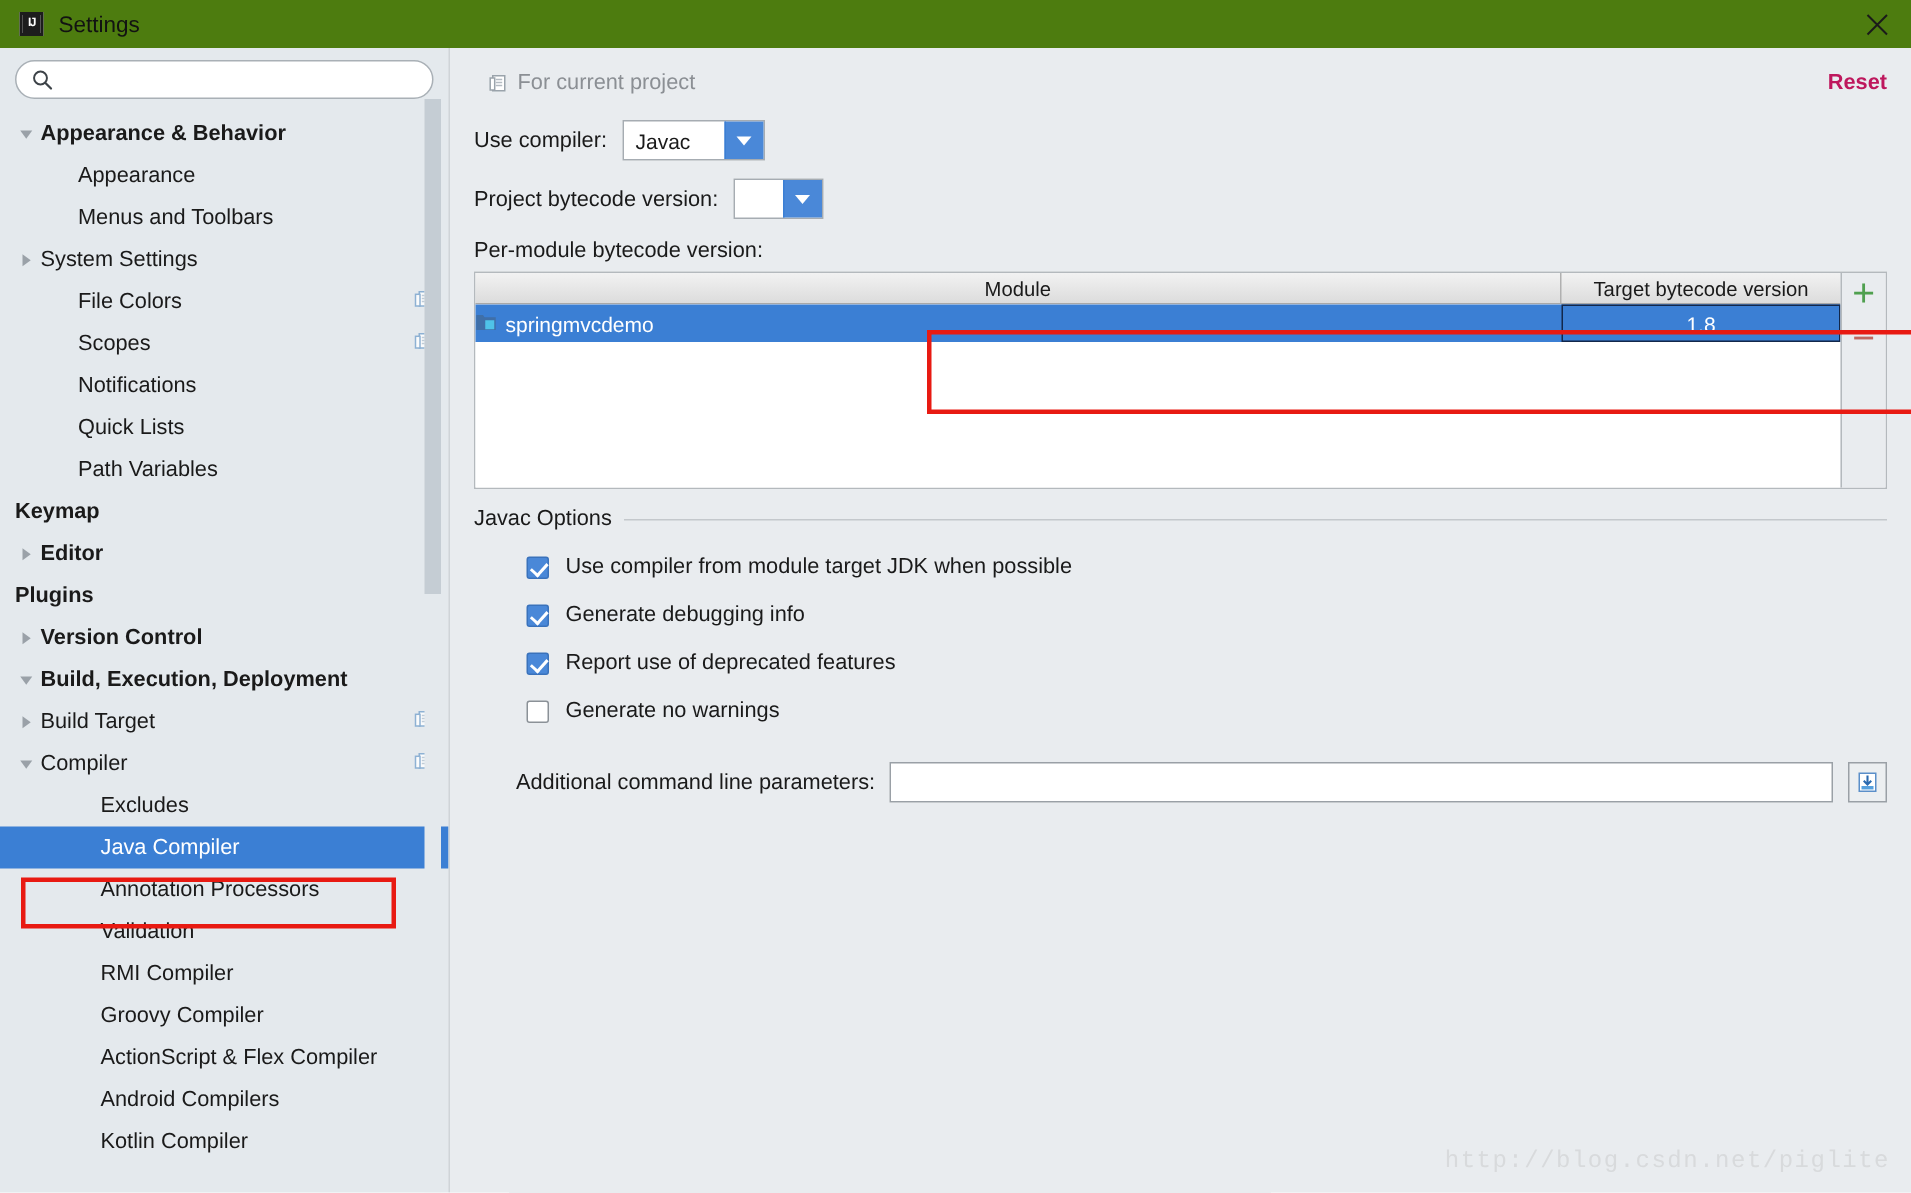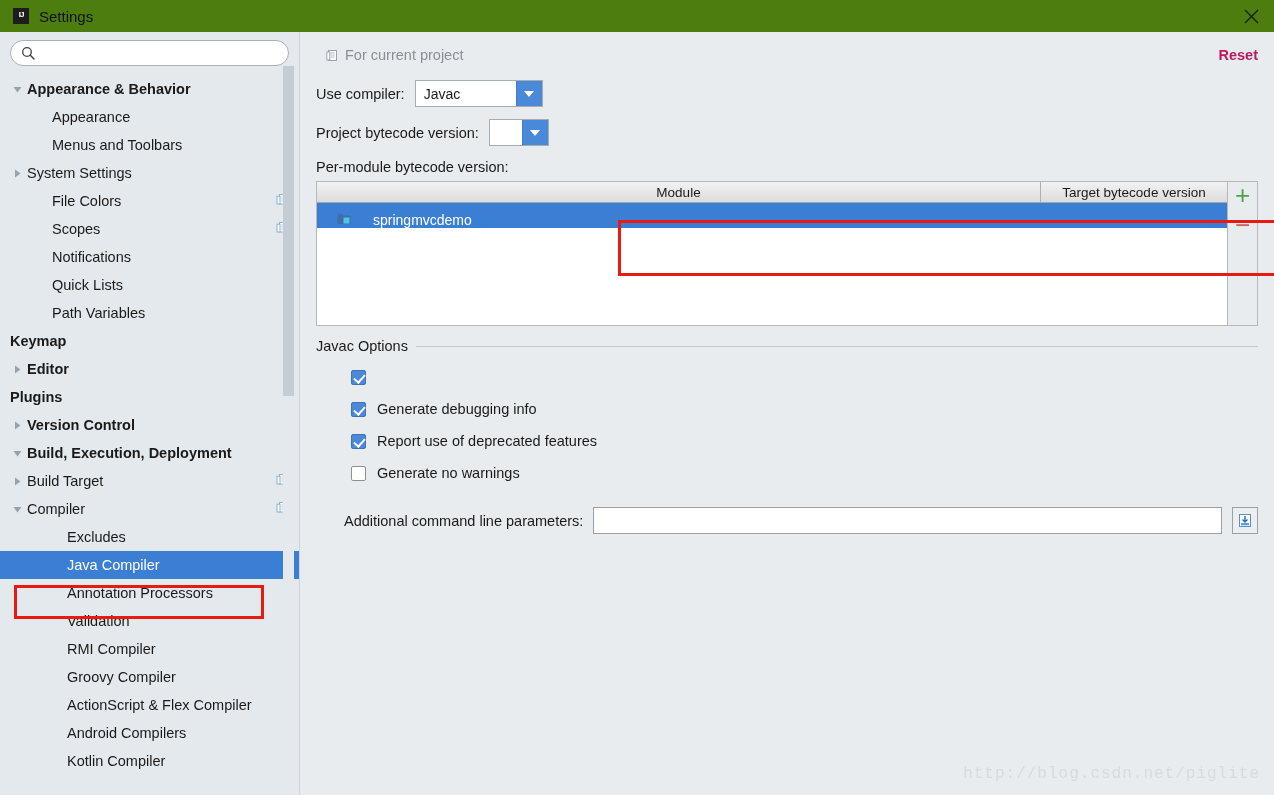--- a/index.html
+++ b/index.html
@@ -147,7 +147,7 @@
     border-right:5px solid transparent;
     border-top:6px solid #ffffff;
   }
-  #compiler-combo .val { width:100px; }
+  #compiler-combo .val { width:67px; }
   #bytecode-combo .val { width:32px; }
 
   #permod-label { margin-top:13px; font-size:14.5px; }

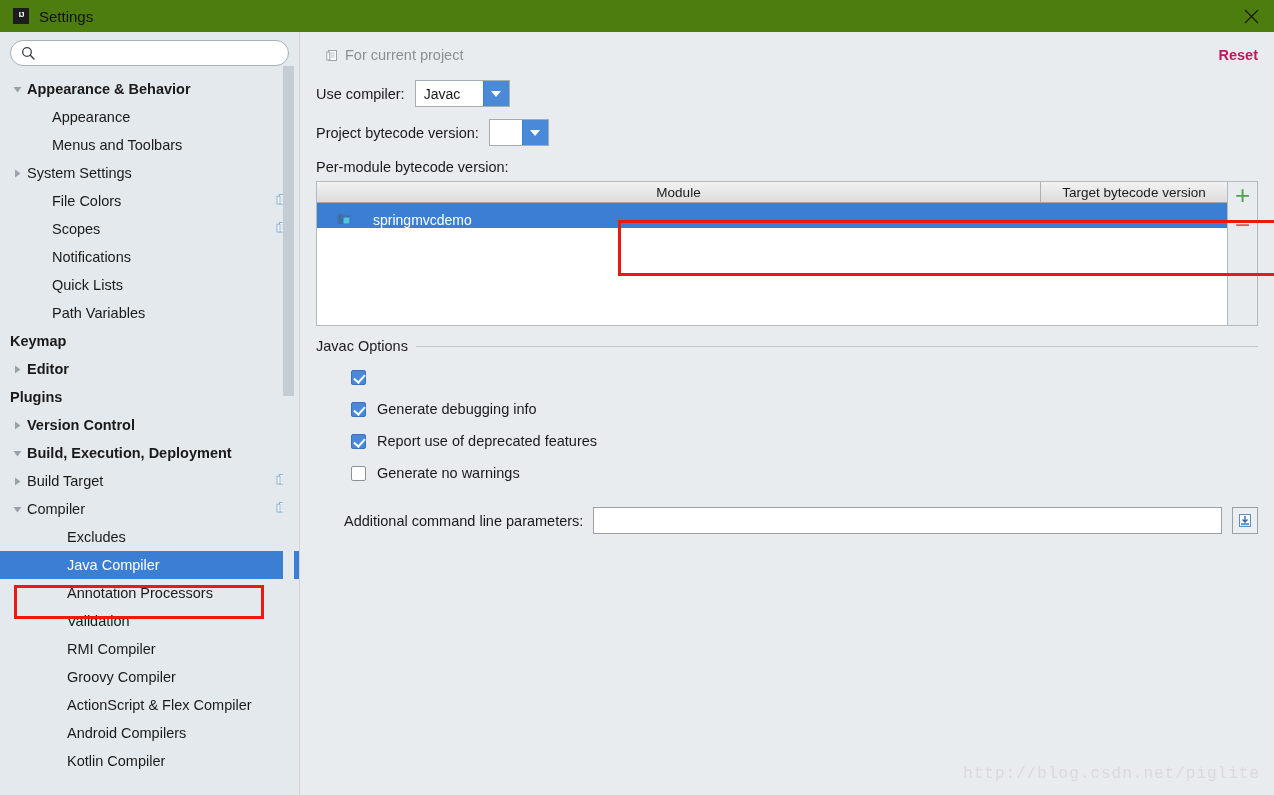--- a/index.html
+++ b/index.html
@@ -177,8 +177,8 @@
   .trow { height:25px; display:flex; align-items:stretch; }
   .trow.selected { background:#3b7fd4; }
   .trow .cell-module {
-    flex:1; min-width:0; display:flex; align-items:flex-end;
-    padding-left:20px; gap:22px; font-size:14px;
+    flex:1; min-width:0; display:flex; align-items:center;
+    padding-left:0; gap:6px; font-size:14px;
   }
   .trow.selected .cell-module { color:#ffffff; }
   .trow .cell-target {

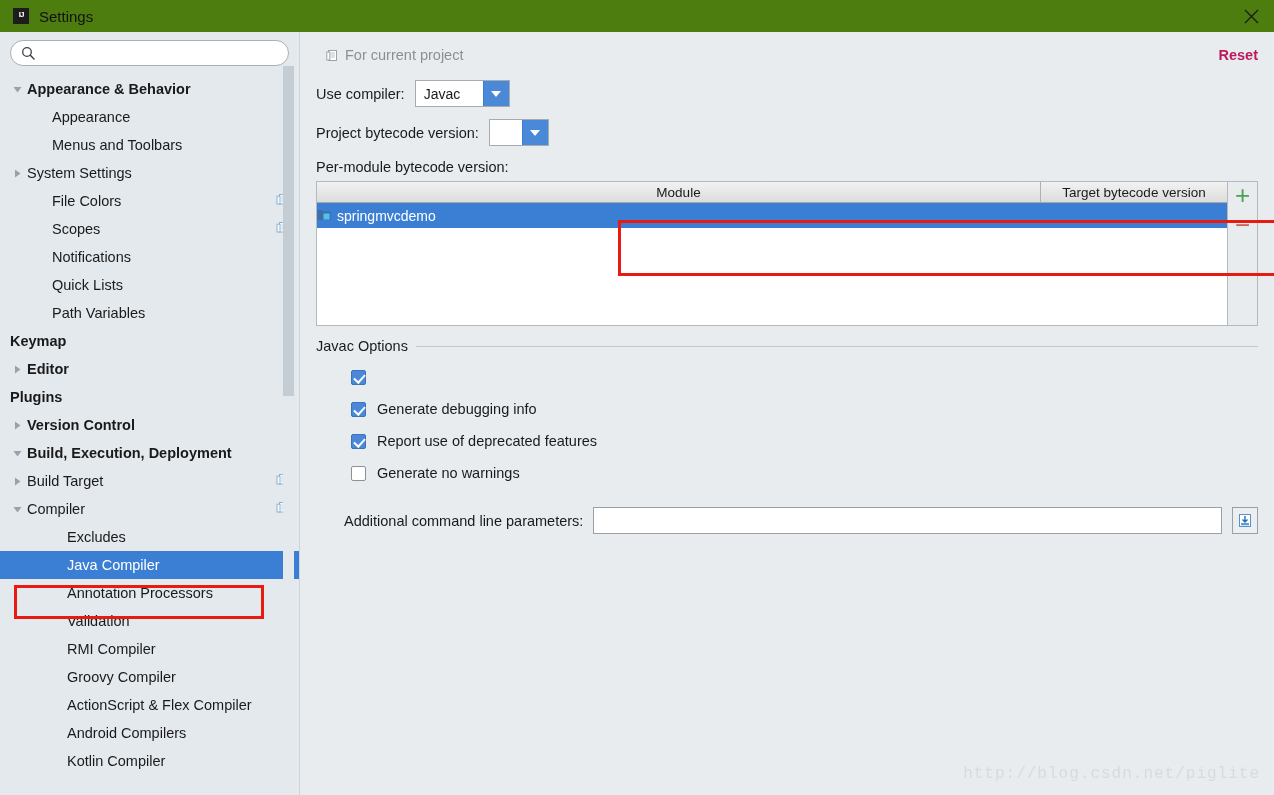--- a/index.html
+++ b/index.html
@@ -483,6 +483,7 @@
                     </svg></span>
                   <span>springmvcdemo</span>
                 </div>
+                <div class="cell-target">1.8</div>
               </div>
             </div>
         </div>

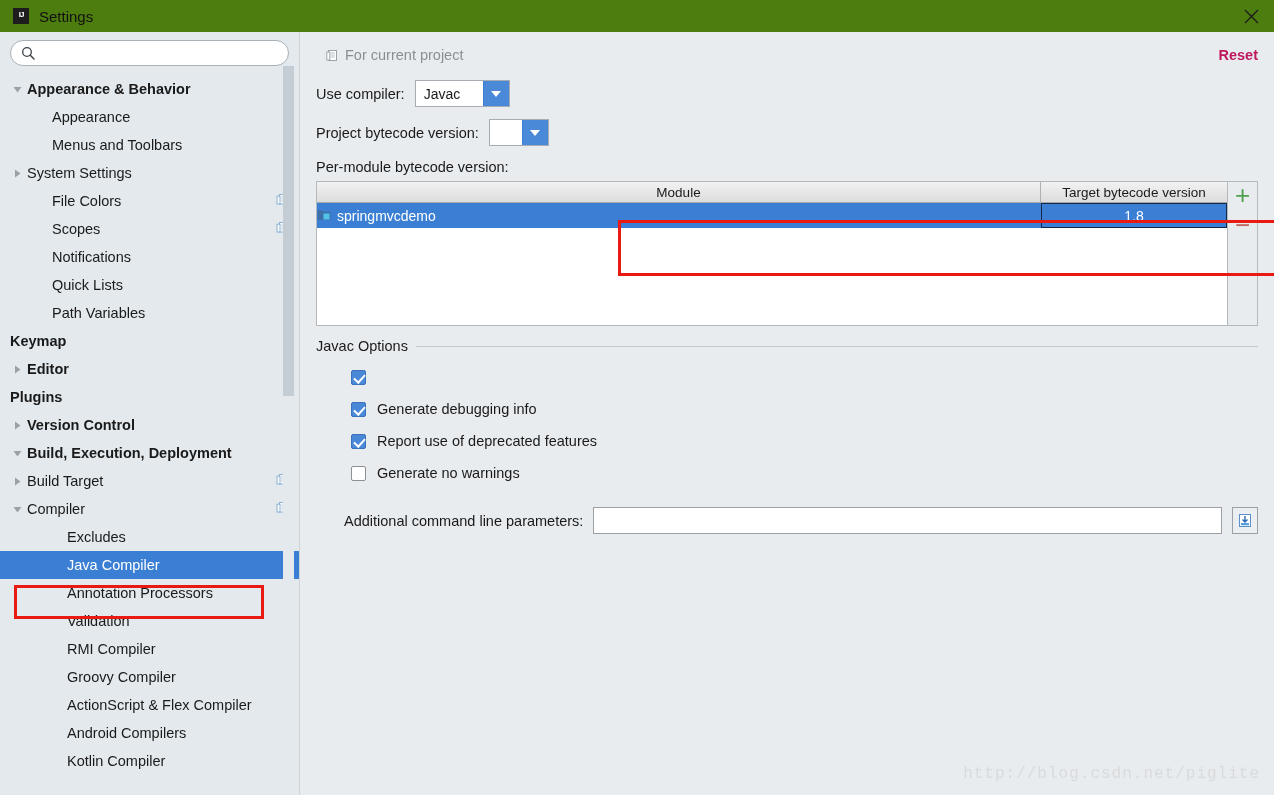--- a/index.html
+++ b/index.html
@@ -504,6 +504,7 @@
       <div id="cb-list">
           <div class="cb-row">
             <span class="cb checked"></span>
+            <span class="cb-label">Use compiler from module target JDK when possible</span>
           </div>
           <div class="cb-row">
             <span class="cb checked"></span>

